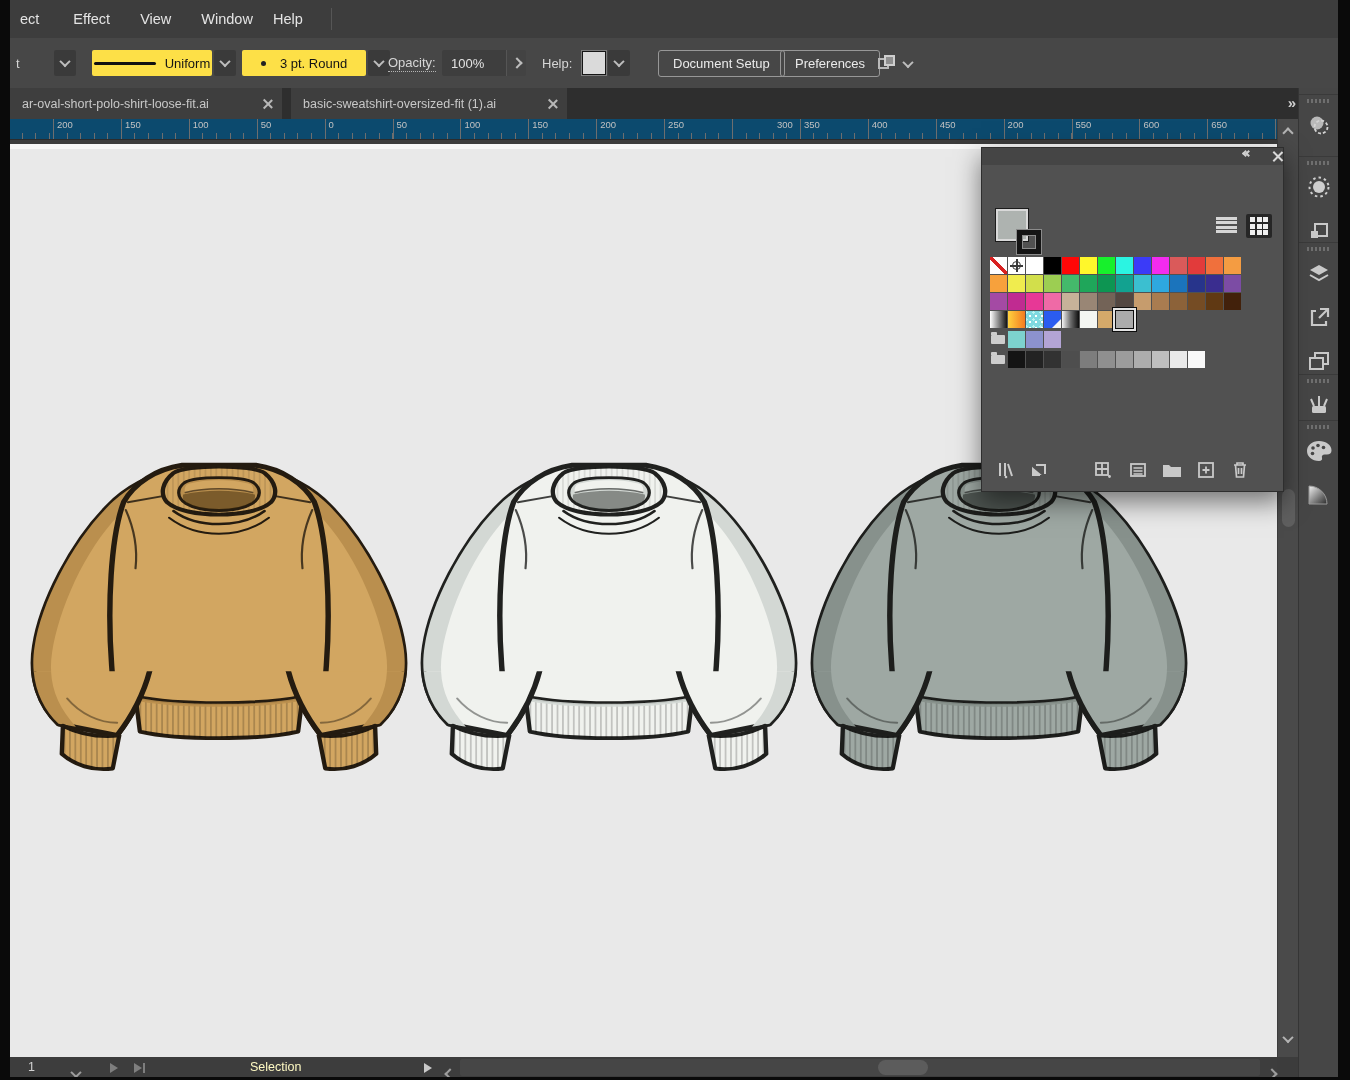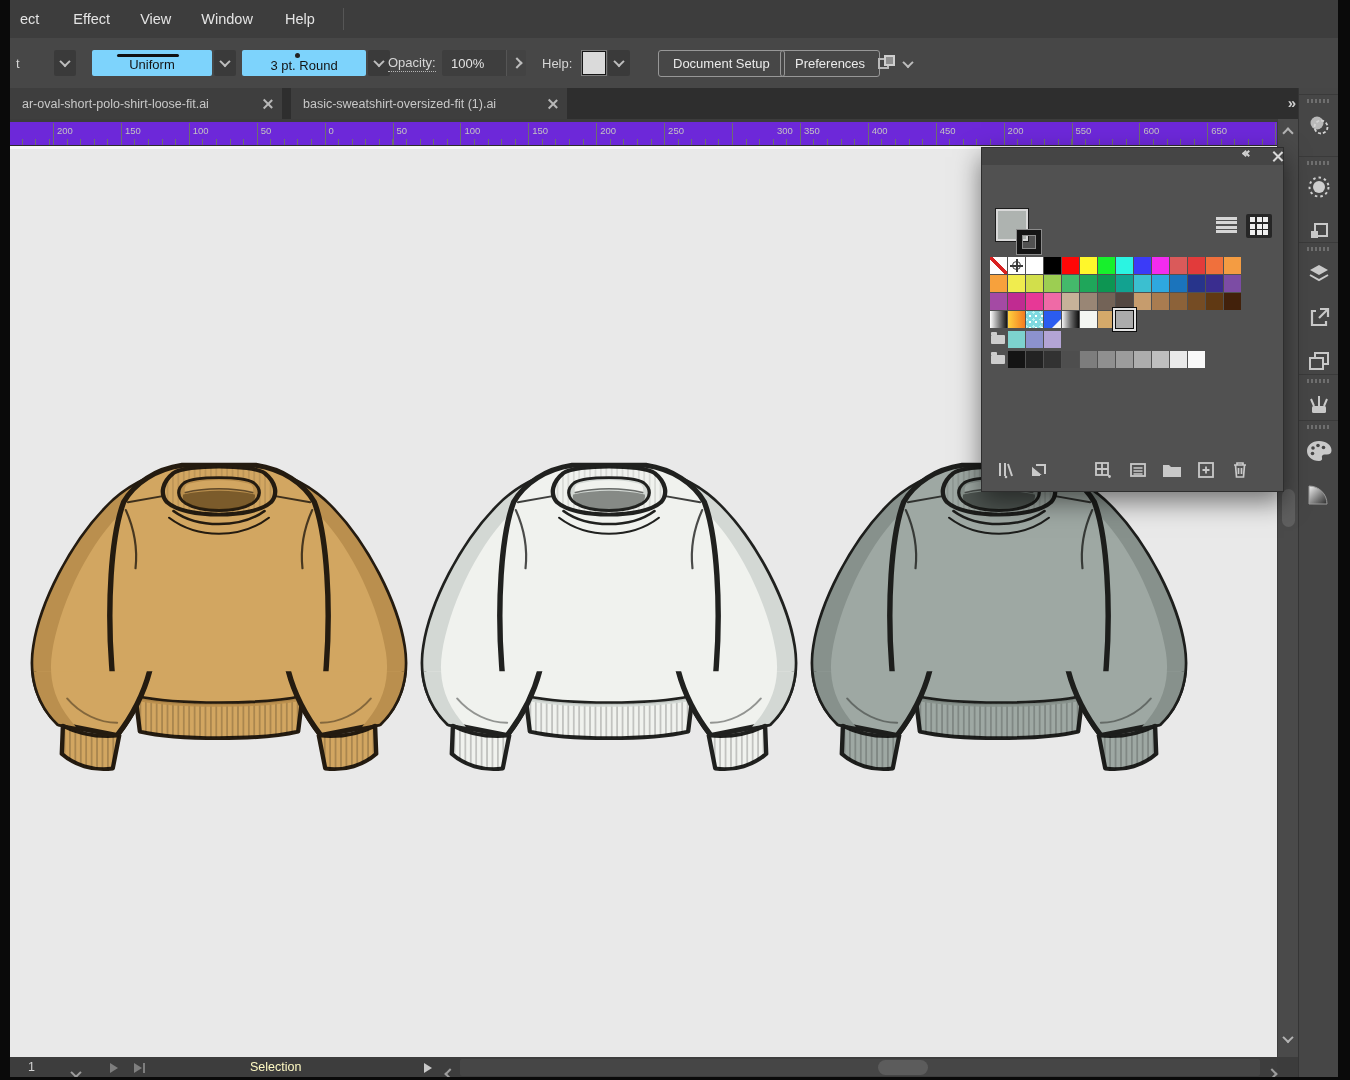--- a/index.html
+++ b/index.html
@@ -136,7 +136,7 @@
       <span class="menu-item" style="margin-left: 30px;">Effect</span>
       <span class="menu-item" style="margin-left: 26px;">View</span>
       <span class="menu-item" style="margin-left: 26px;">Window</span>
-      <span class="menu-item" style="margin-left: 28px;">Help</span>
+      <span class="menu-item" style="margin-left: 16px;">Help</span>
       <span class="sep"></span>
     </div>
 

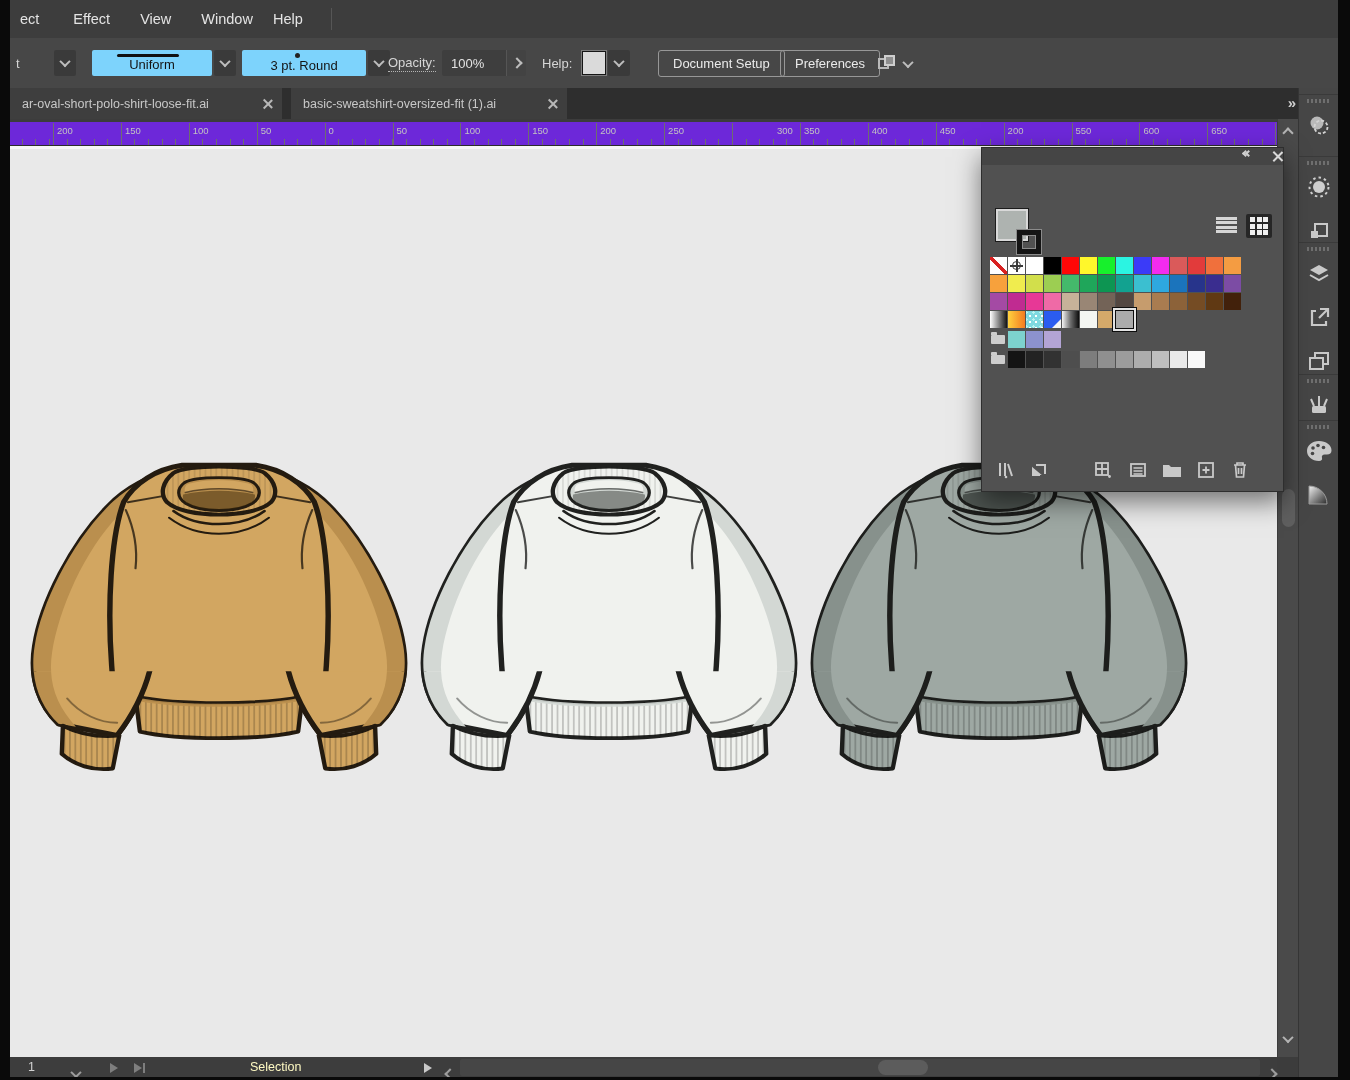--- a/index.html
+++ b/index.html
@@ -18,7 +18,7 @@
   
   #controlbar{position:absolute;left:10px;top:38px;width:1328px;height:50px;background:#474747;z-index:5;}
   #controlbar .abs{position:absolute;top:12px;height:26px;display:flex;align-items:center;}
-  .pill{background:#7dd3fc;border-radius:2px;color:#141414;font-size:13px;display:flex;align-items:center;justify-content:center;height:26px;flex-direction:column;}
+  .pill{background:#fde047;border-radius:2px;color:#141414;font-size:13px;display:flex;align-items:center;justify-content:center;height:26px;}
   .chevbox{width:22px;height:26px;background:#3a3a3a;border-radius:2px;display:flex;align-items:center;justify-content:center;margin-left:2px;}
   .chev{width:8px;height:8px;display:inline-block;border-right:2px solid #bdbdbd;border-bottom:2px solid #bdbdbd;transform:rotate(45deg) translate(-1px,-1px);}
   .chev.up{transform:rotate(-135deg);}

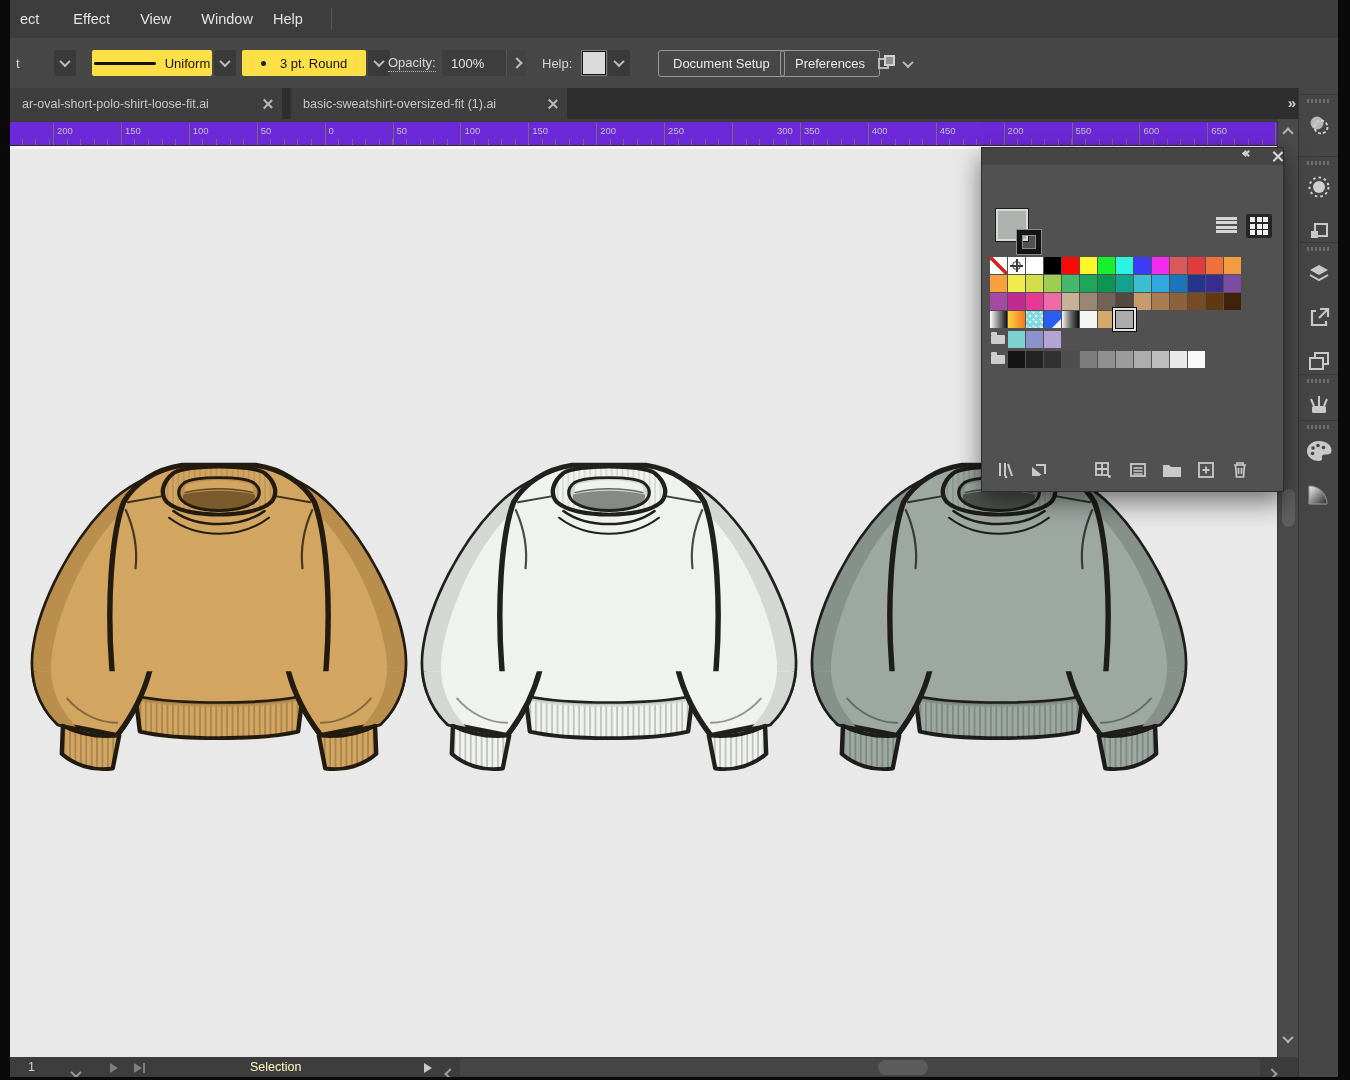--- a/index.html
+++ b/index.html
@@ -46,7 +46,7 @@
   #tab-overflow{position:absolute;right:44px;top:6px;color:#cfcfcf;font-size:15px;letter-spacing:-2px;font-weight:bold;}
 
   
-  #ruler{position:absolute;left:10px;top:122px;width:1267px;height:24px;background:#6d28d9;border-bottom:1px solid #2c2c2c;overflow:hidden;z-index:4;}
+  #ruler{position:absolute;left:10px;top:116px;width:1267px;height:24px;background:#0c4a6e;border-bottom:1px solid #2c2c2c;overflow:hidden;z-index:4;}
   #ruler .minors{position:absolute;left:0;bottom:0;width:100%;height:6px;background-image:repeating-linear-gradient(to right,#6e6e6e 0 1px,transparent 1px 13.58px);background-position-x:43px;}
   .rtick{position:absolute;bottom:0;width:1px;height:22px;background:#6e6e6e;}
   .rlabel{position:absolute;top:3px;color:#c2c2c2;font-size:9.5px;}

